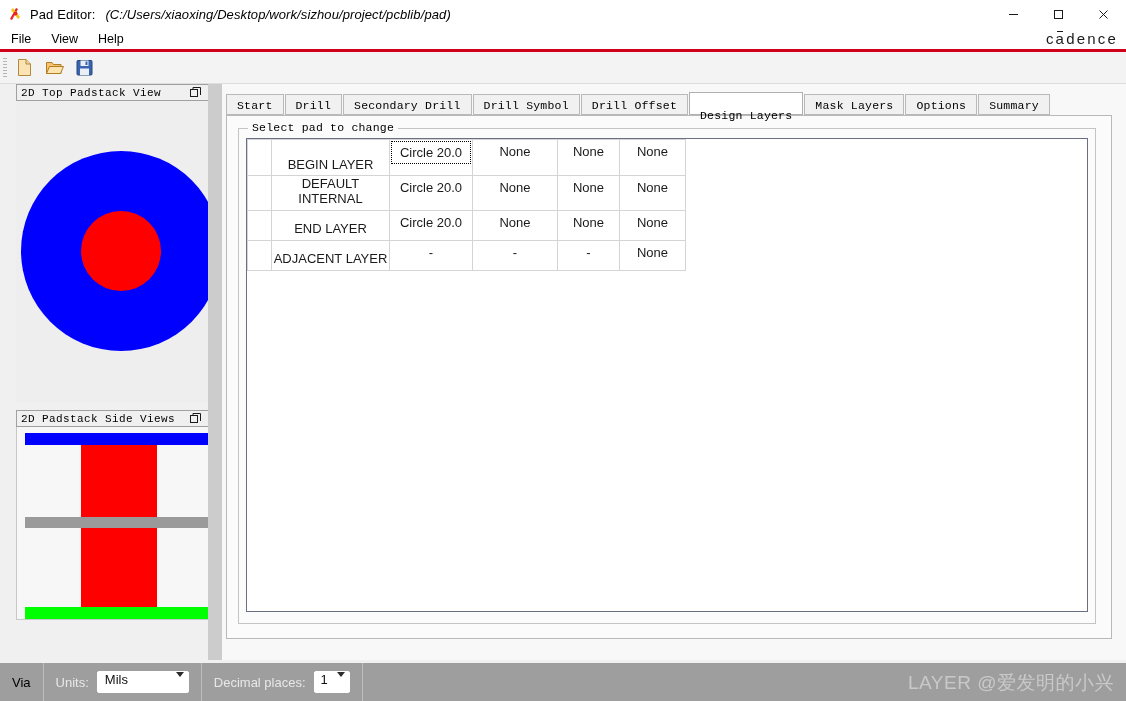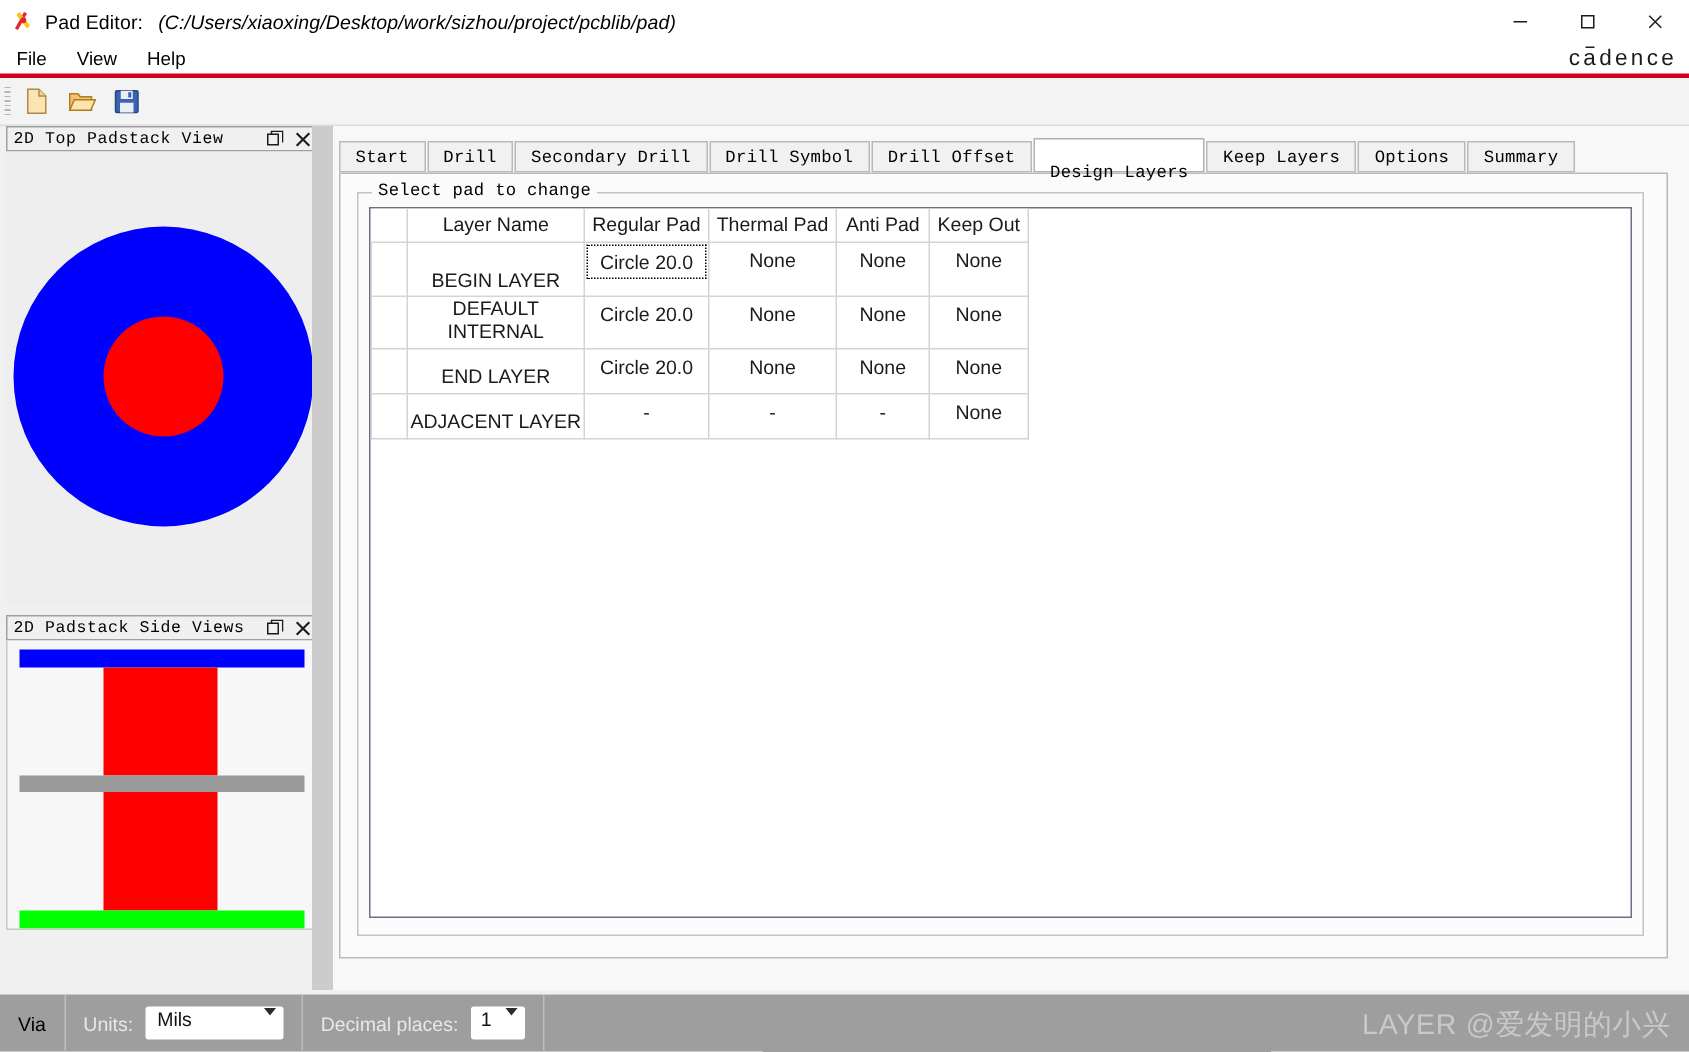--- a/index.html
+++ b/index.html
@@ -76,7 +76,7 @@
     position:absolute;left:0;top:84px;width:208px;height:578px;
     background:#f0f0f0;
   }
-  .dock-panel{position:absolute;left:4px;width:208px;background:#f0f0f0;}
+  .dock-panel{position:absolute;left:16px;width:208px;background:#f0f0f0;}
   .dock-title{
     height:17px;border:1px solid #a0a0a0;background:#f0f0f0;
     display:flex;align-items:center;box-sizing:border-box;

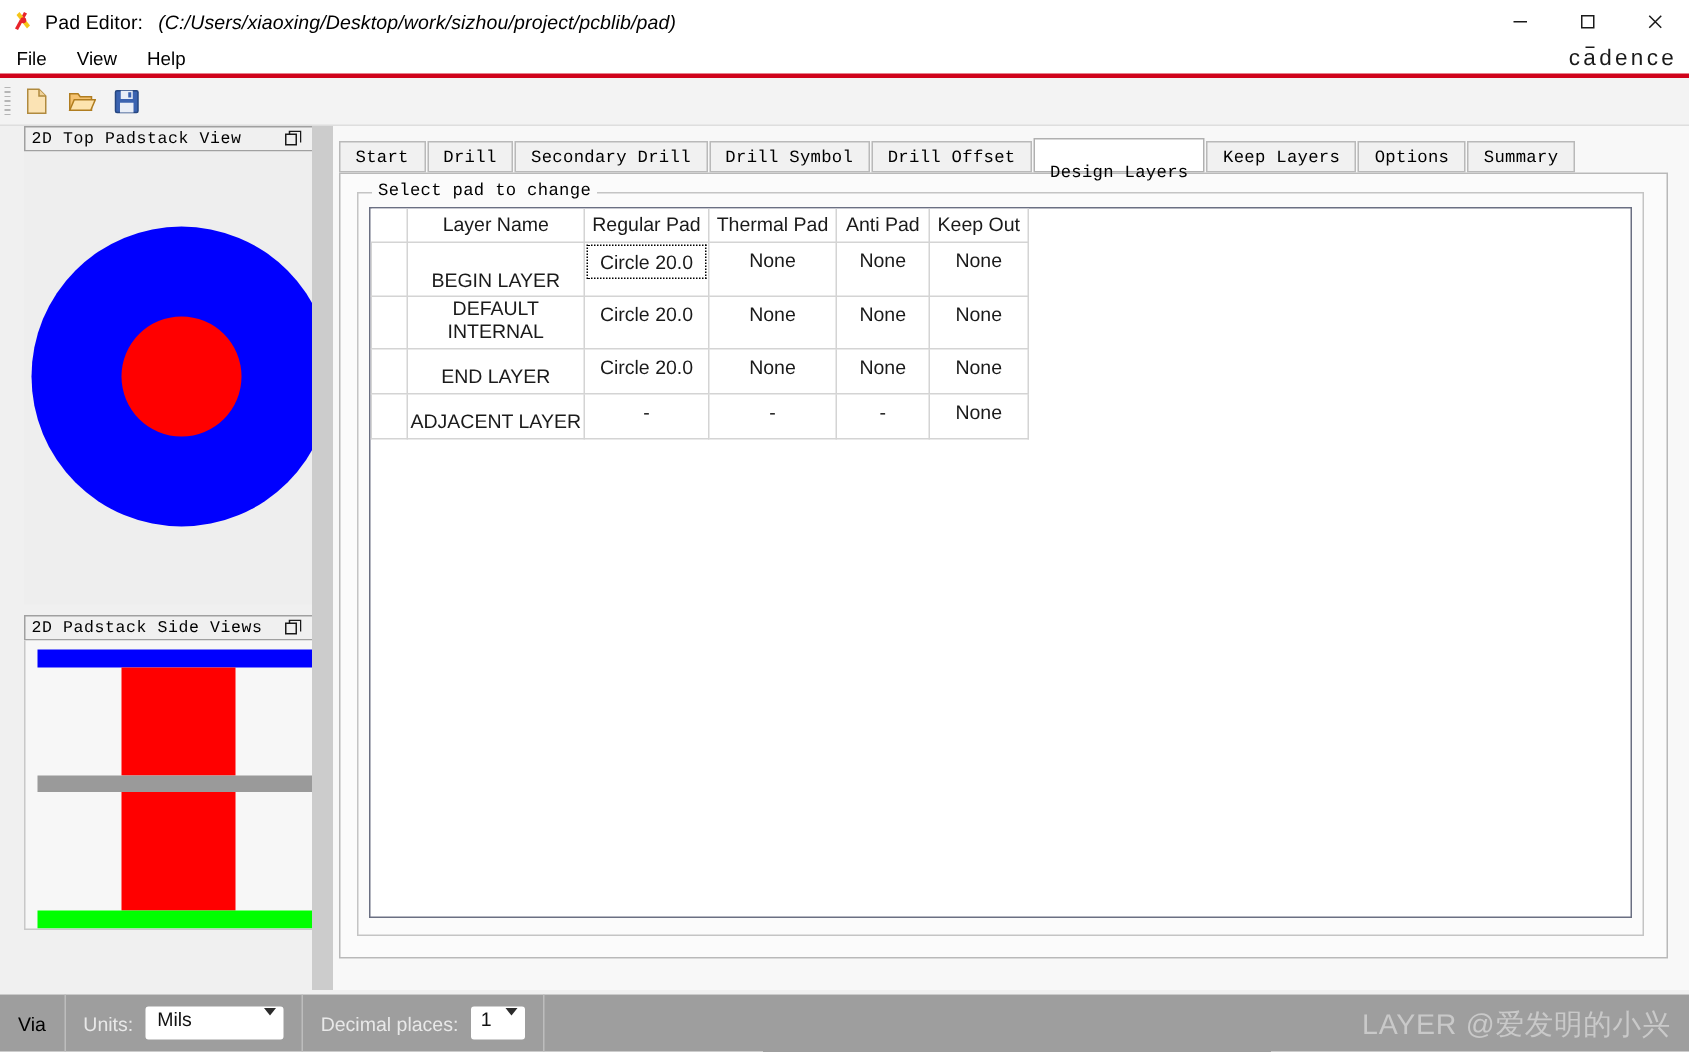--- a/index.html
+++ b/index.html
@@ -351,7 +351,7 @@
       <div class="tab">Drill Symbol</div>
       <div class="tab">Drill Offset</div>
       <div class="tab active">Design Layers</div>
-      <div class="tab">Keep Layers</div>
+      <div class="tab">Mask Layers</div>
       <div class="tab">Options</div>
       <div class="tab">Summary</div>
     </div>

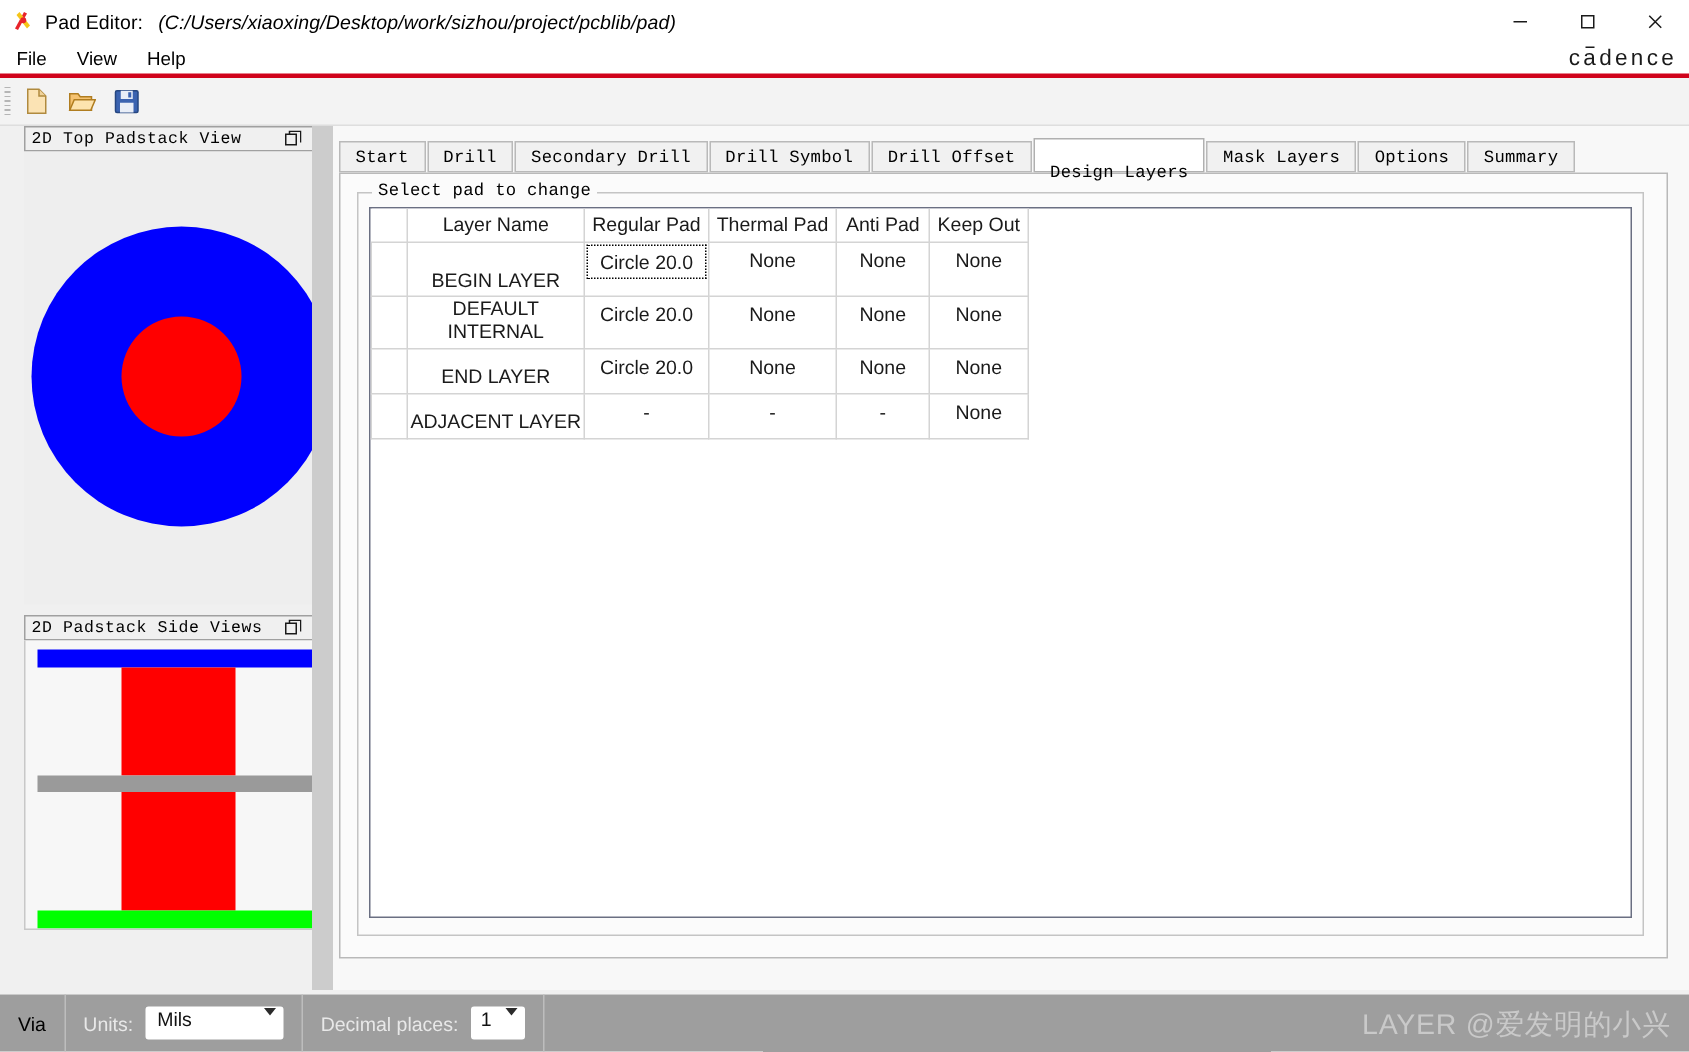--- a/index.html
+++ b/index.html
@@ -363,14 +363,6 @@
         <div class="table-wrap">
           <table class="padtable">
             <tbody>
-                <tr class="hdr">
-              <td class="col-sel"></td>
-              <td class="col-name">Layer Name</td>
-              <td class="col-rp">Regular Pad</td>
-              <td class="col-tp">Thermal Pad</td>
-              <td class="col-ap">Anti Pad</td>
-              <td class="col-ko">Keep Out</td>
-            </tr>
 
             <tr class="r1">
               <td class="col-sel"></td>

